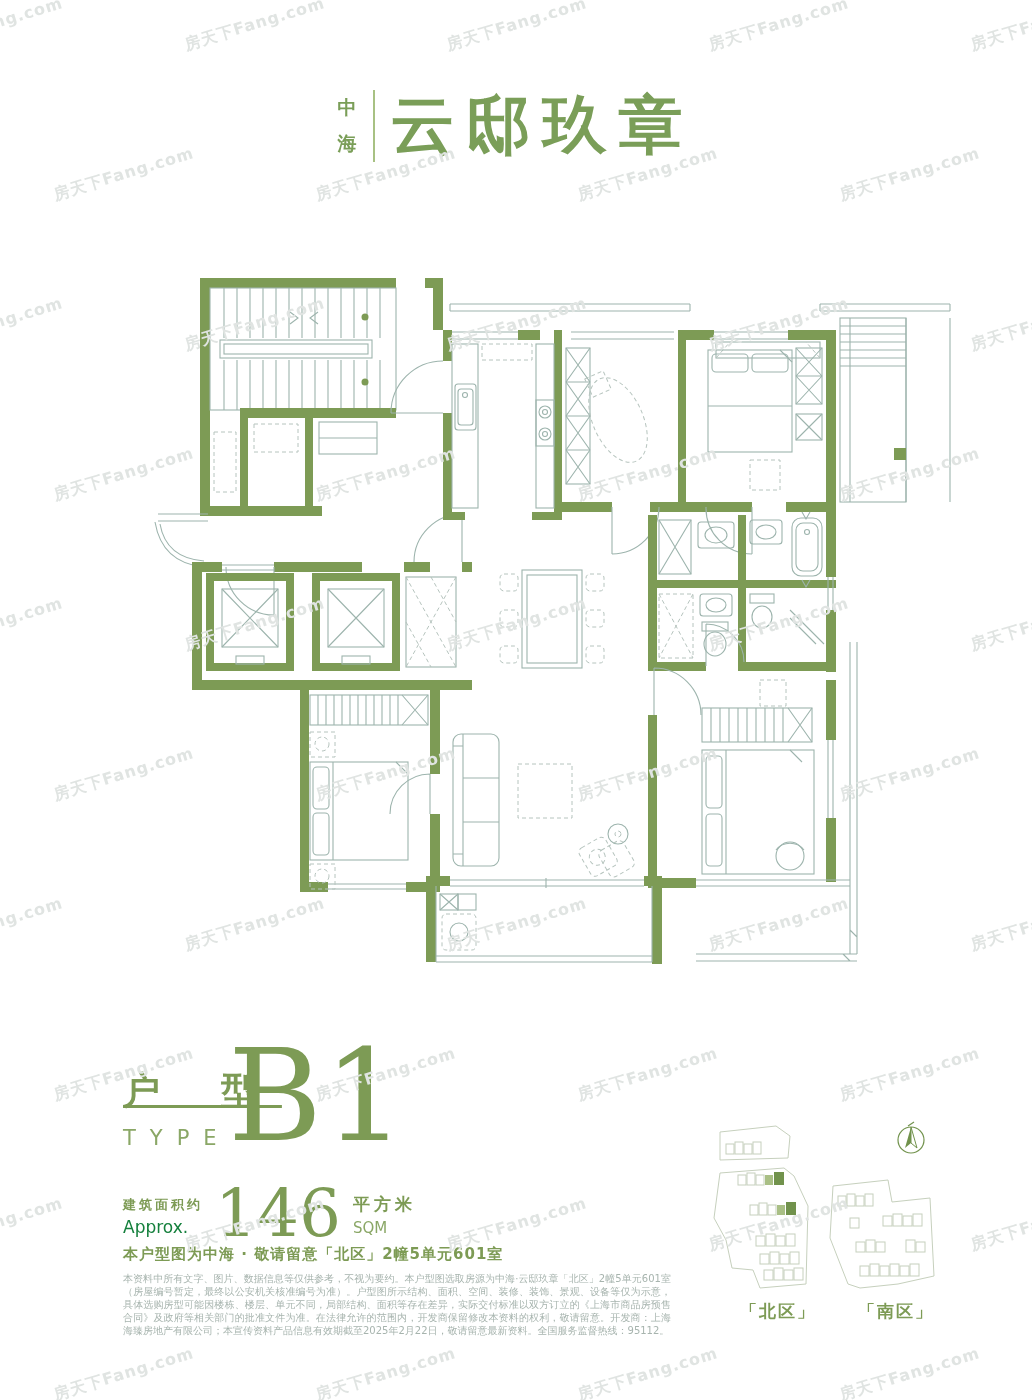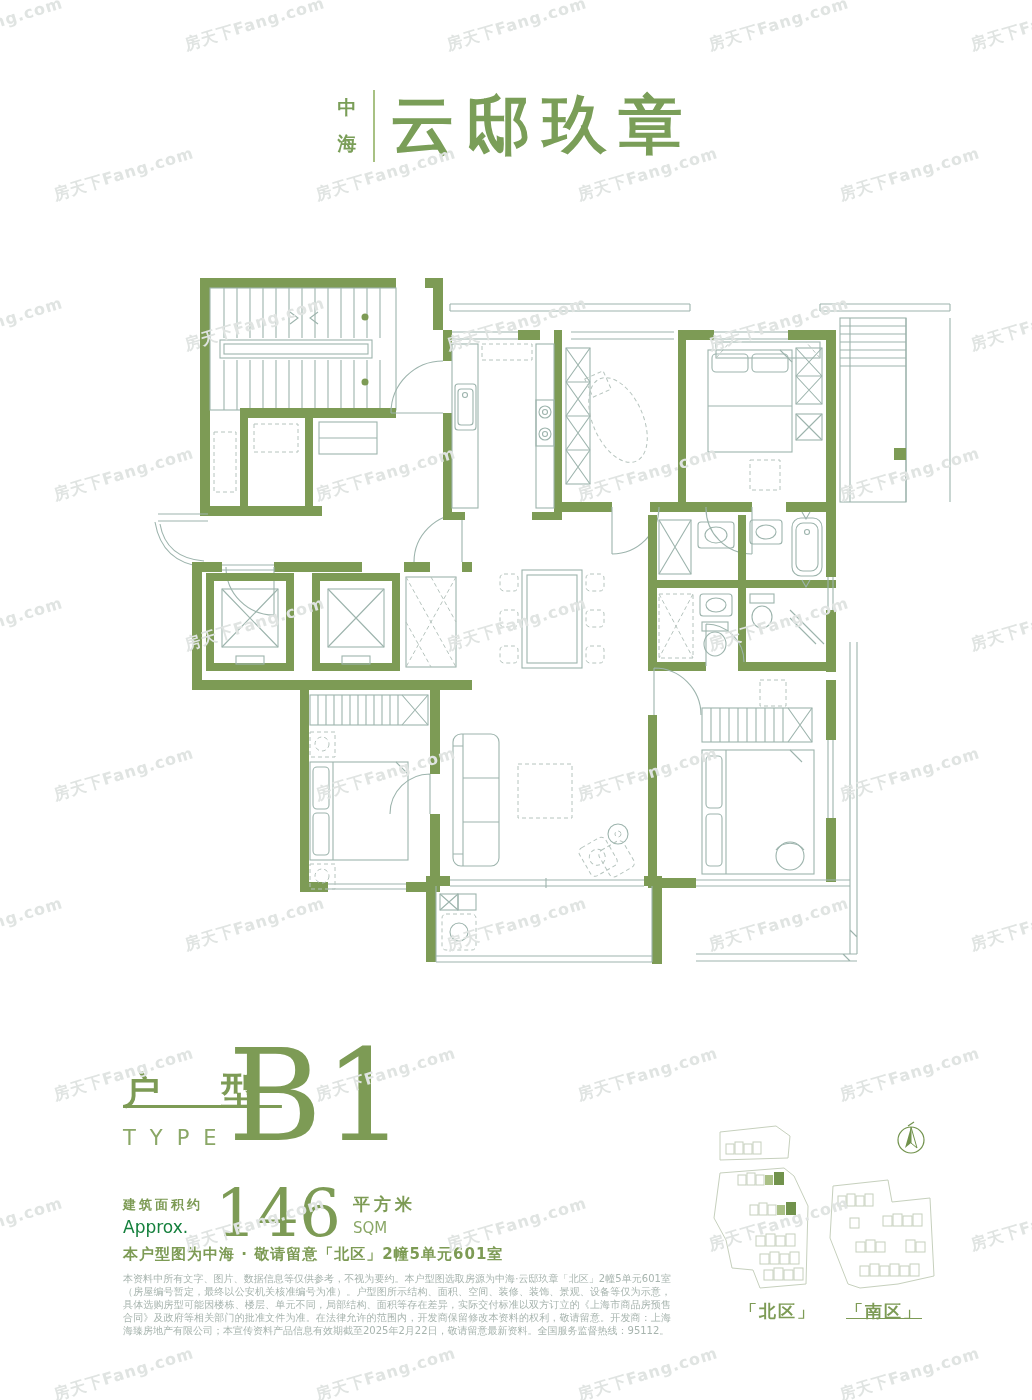--- a/index.html
+++ b/index.html
@@ -63,7 +63,7 @@
   .siteplan{position:absolute;left:698px;top:1118px;width:300px;height:216px;z-index:2;}
   .site-label{position:absolute;color:var(--brand-green);font-size:17px;letter-spacing:2px;font-weight:bold;}
   .site-label.north{left:42px;top:182px;}
-  .site-label.south{left:148px;top:182px;text-decoration:underline;}
+  .site-label.south{left:160px;top:182px;}
 </style>
 </head>
 <body>

